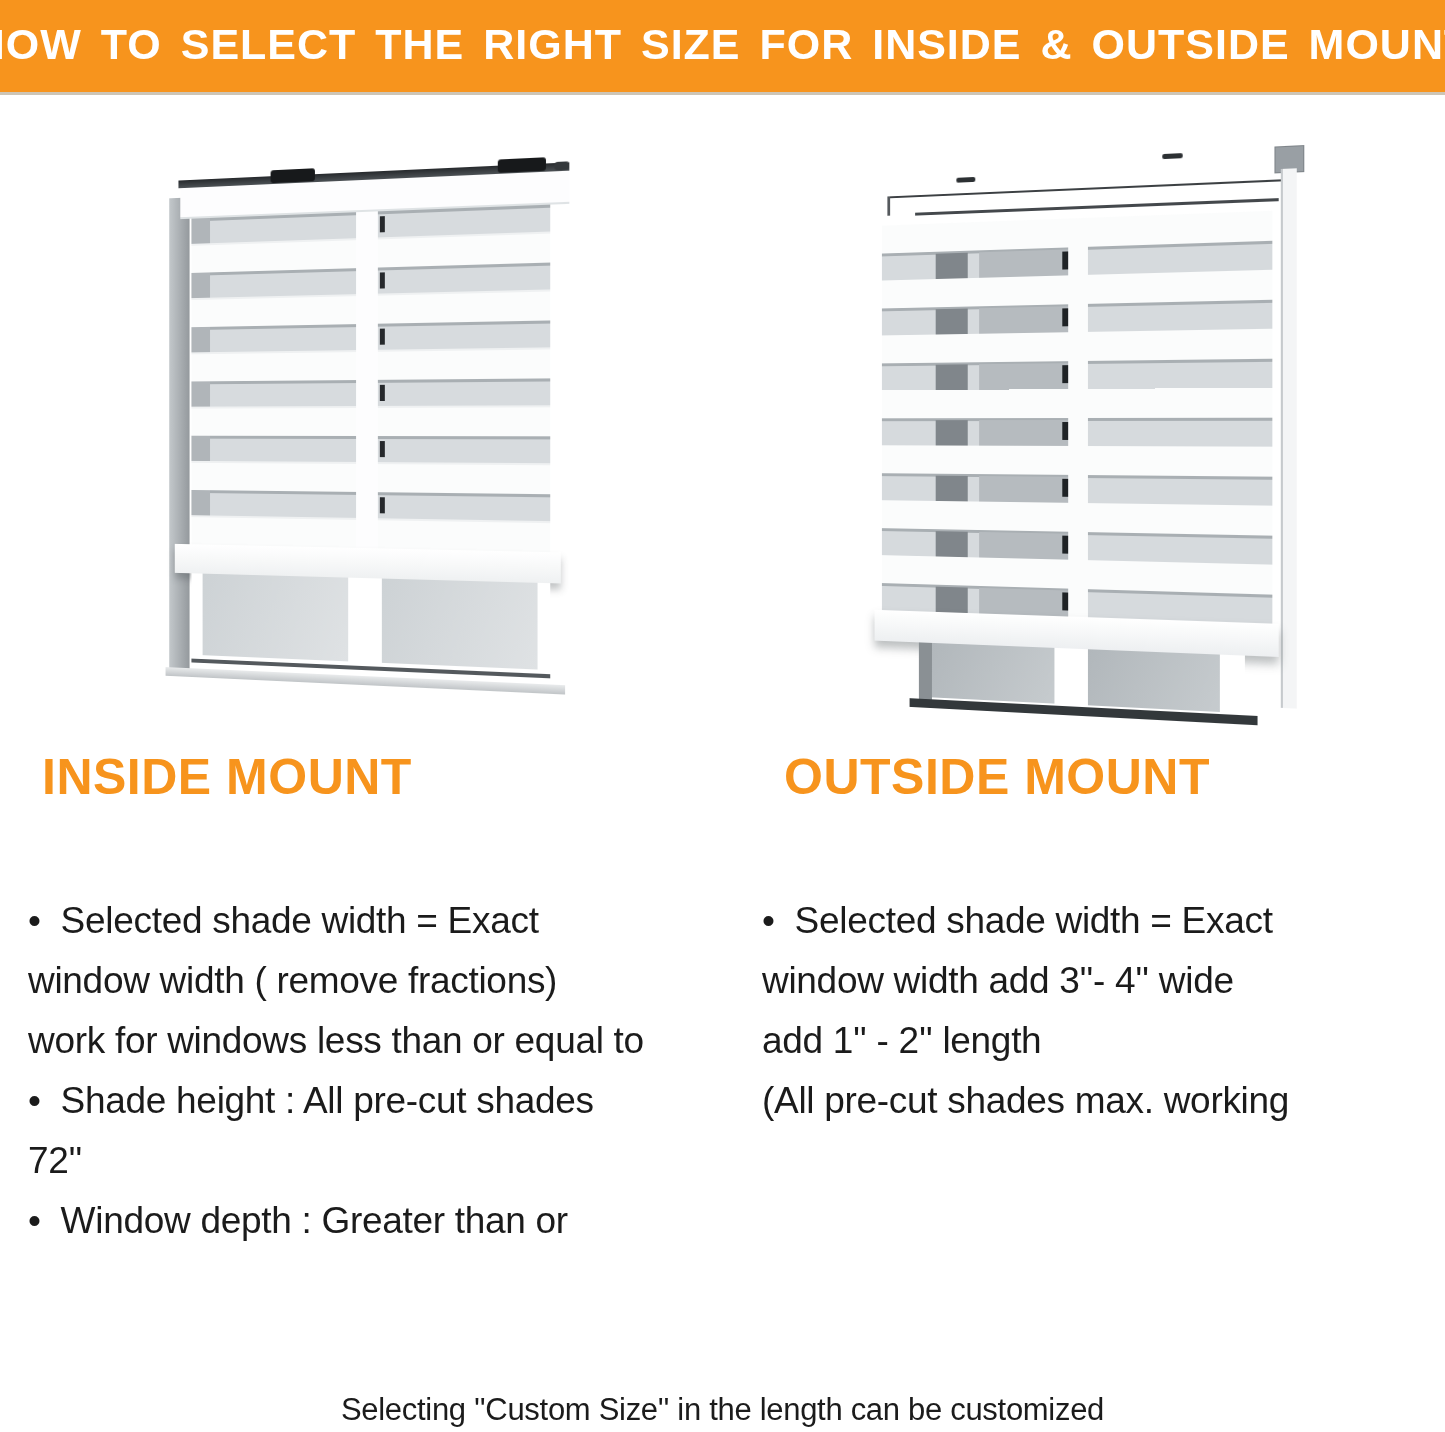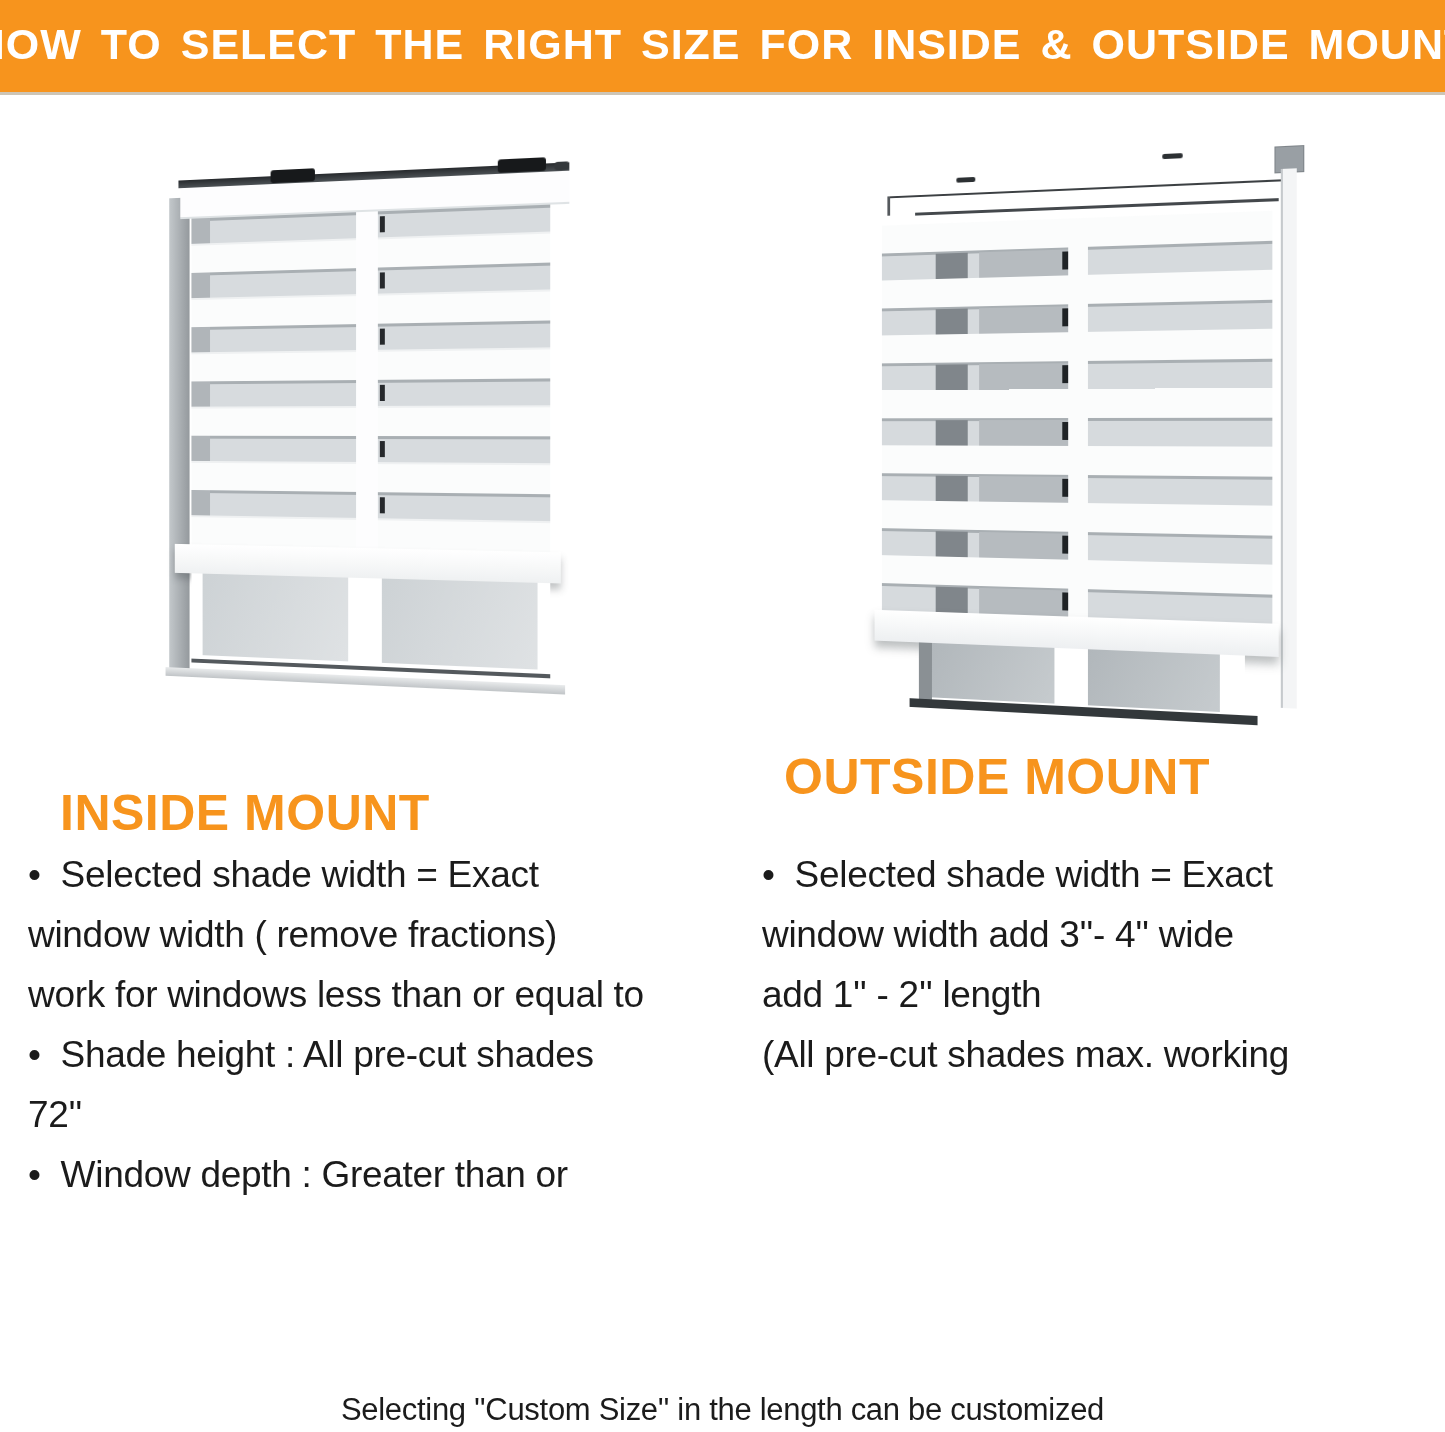--- a/index.html
+++ b/index.html
@@ -103,7 +103,7 @@
     font-size:50px;font-weight:bold;color:var(--accent);
     letter-spacing:0.5px;white-space:nowrap;
   }
-  #heading-inside{left:60px;margin-top:36px;}
+  #heading-inside{left:42px;}
   #heading-outside{left:784px;}
 
   .col{

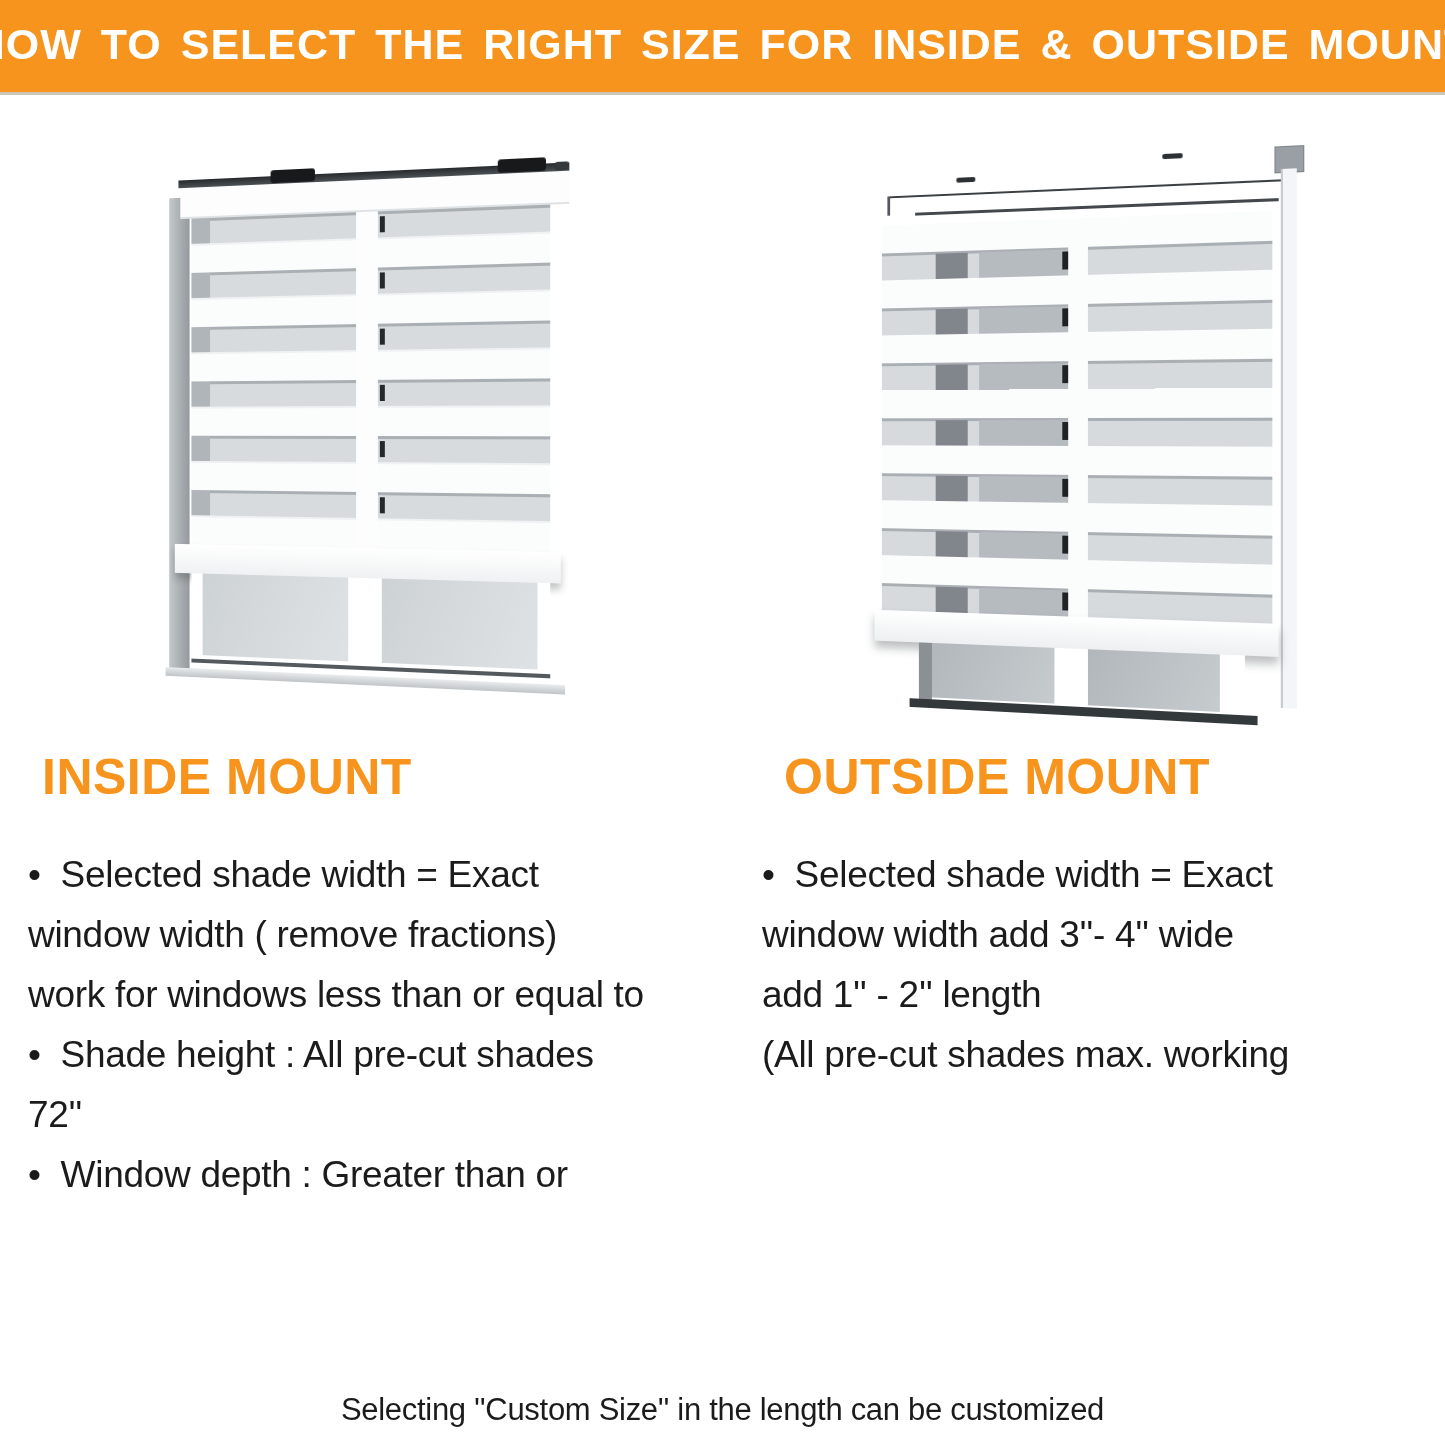--- a/index.html
+++ b/index.html
@@ -107,7 +107,7 @@
   #heading-outside{left:784px;}
 
   .col{
-    position:absolute;top:845px;
+    position:absolute;top:891px;
     font-size:37px;line-height:60px;letter-spacing:-0.3px;color:var(--ink);
   }
   .col.left{left:28px;width:695px;}

